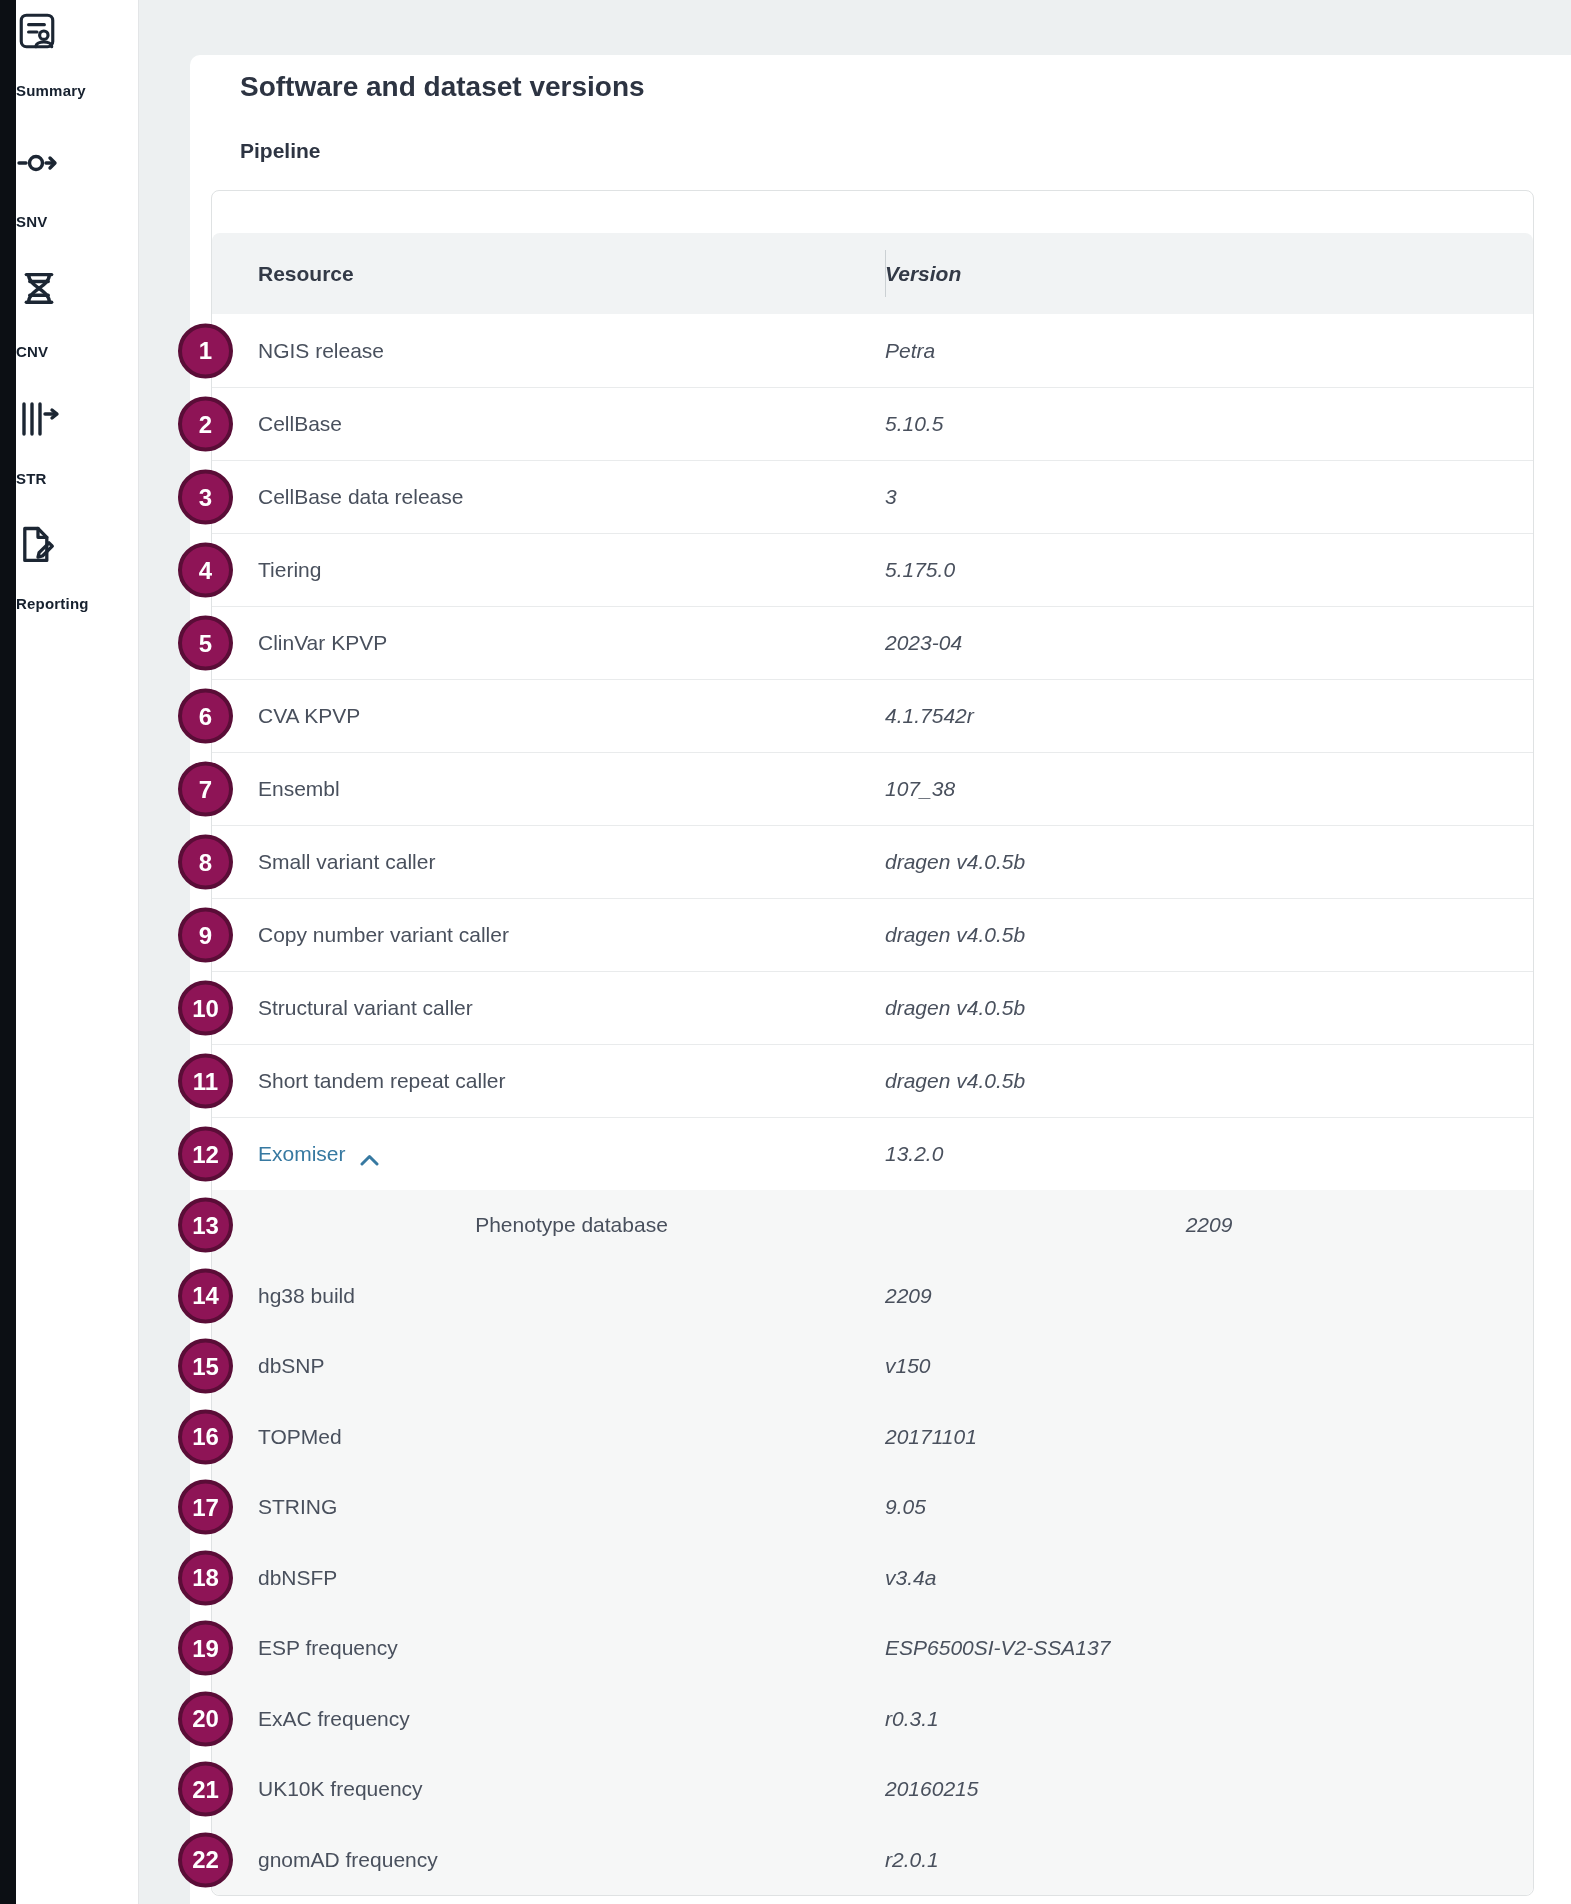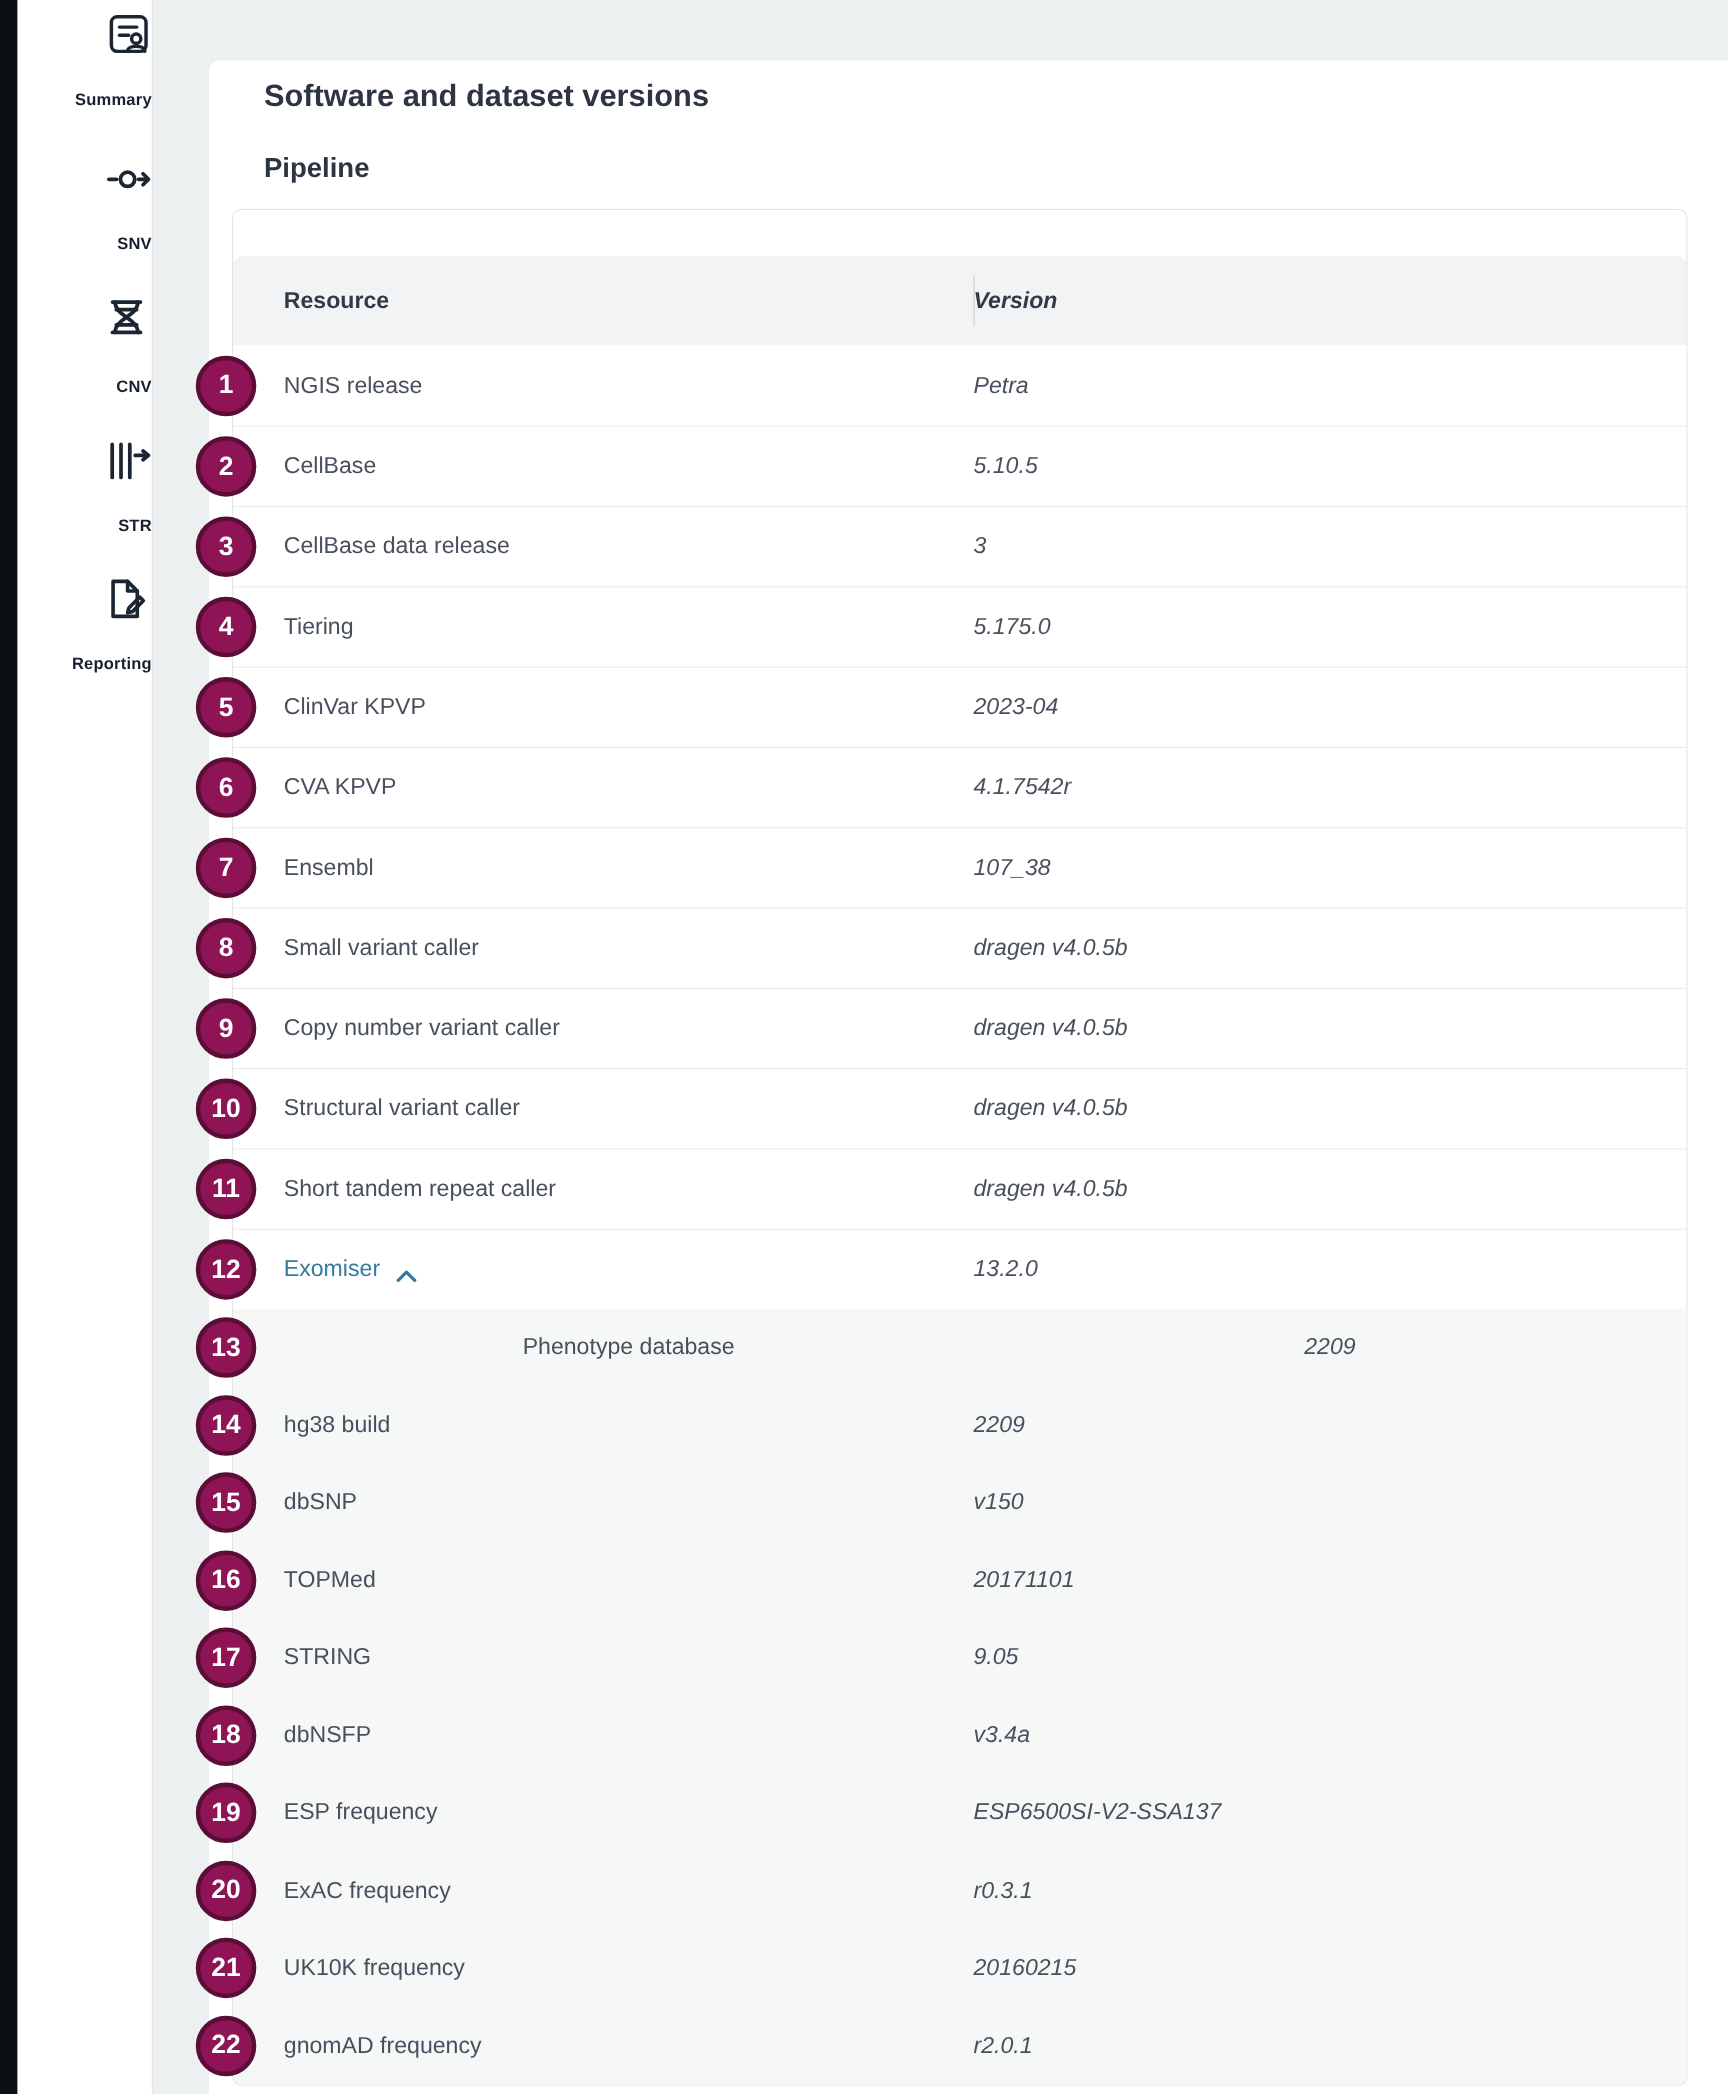--- a/index.html
+++ b/index.html
@@ -25,7 +25,7 @@
   }
   .side-item{
     position:absolute;left:0;width:100%;
-    display:flex;flex-direction:column;align-items:flex-end;
+    display:flex;flex-direction:column;align-items:flex-start;
     cursor:pointer;
   }
   .side-icon{

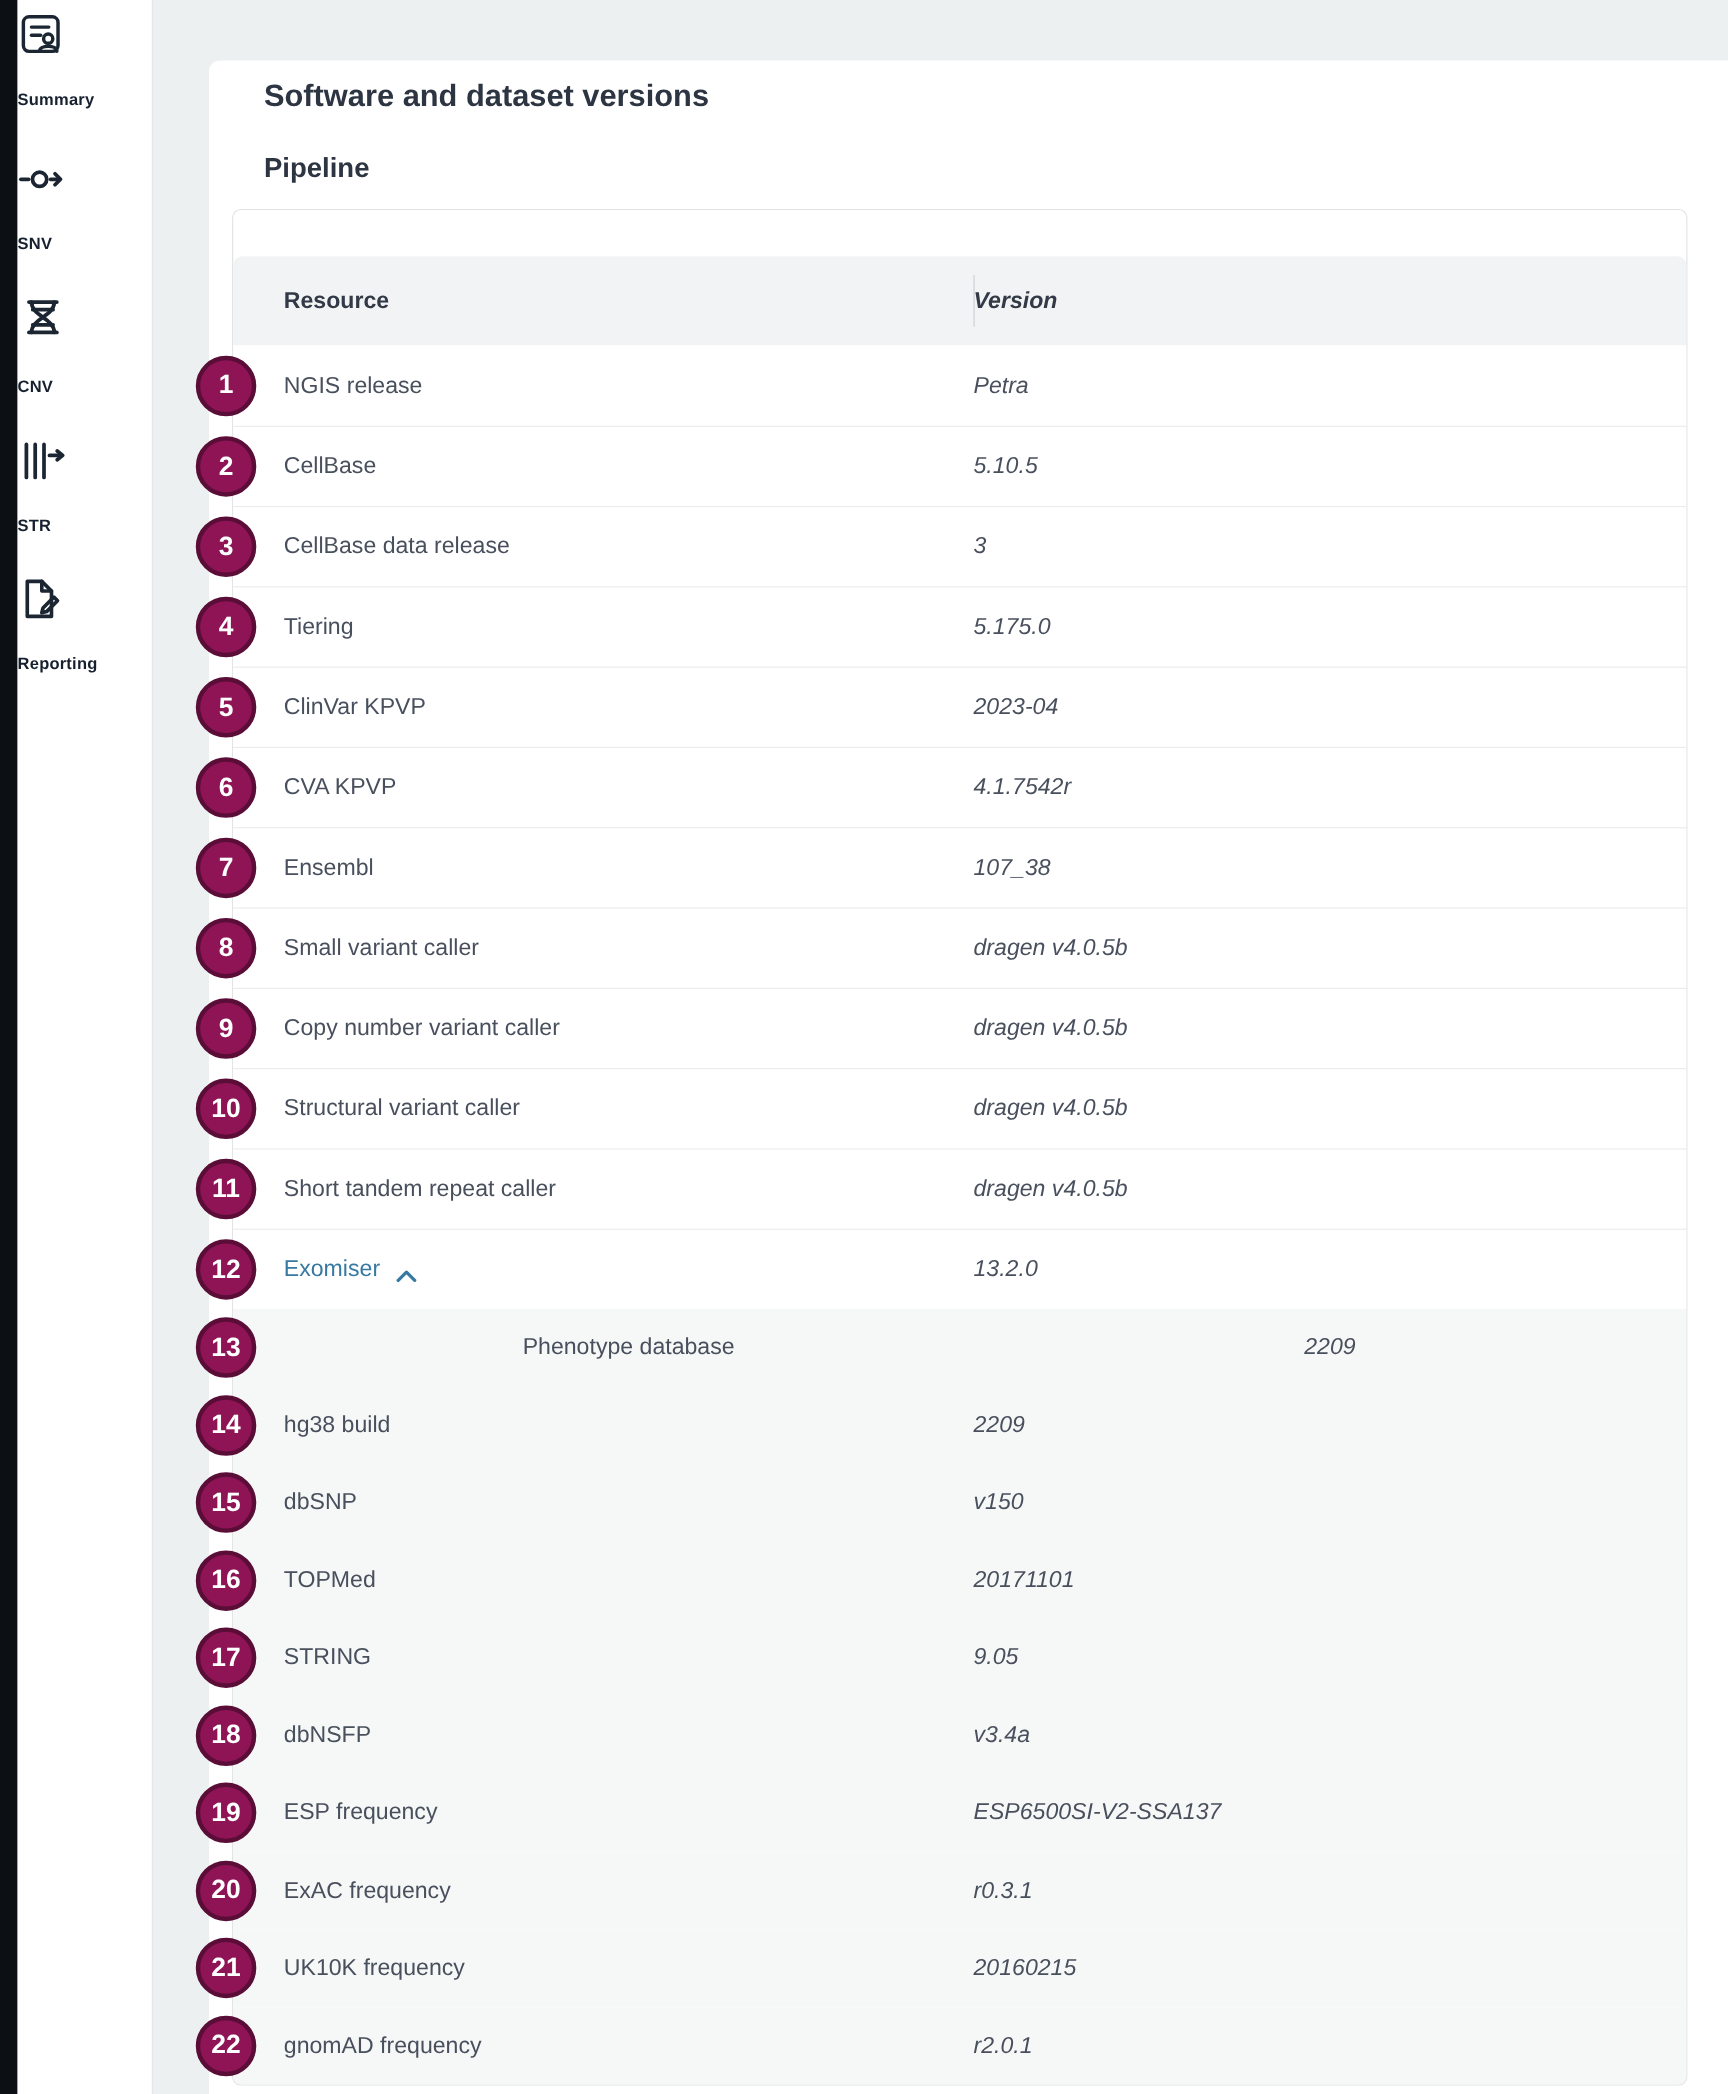--- a/index.html
+++ b/index.html
@@ -46,7 +46,7 @@
   }
   .section-title{
     position:absolute;left:50px;top:84px;
-    font-size:25px;font-weight:700;color:#2d3442;text-align:center;
+    font-size:21px;font-weight:700;color:#2d3442;text-align:center;
   }
   
   .table{

